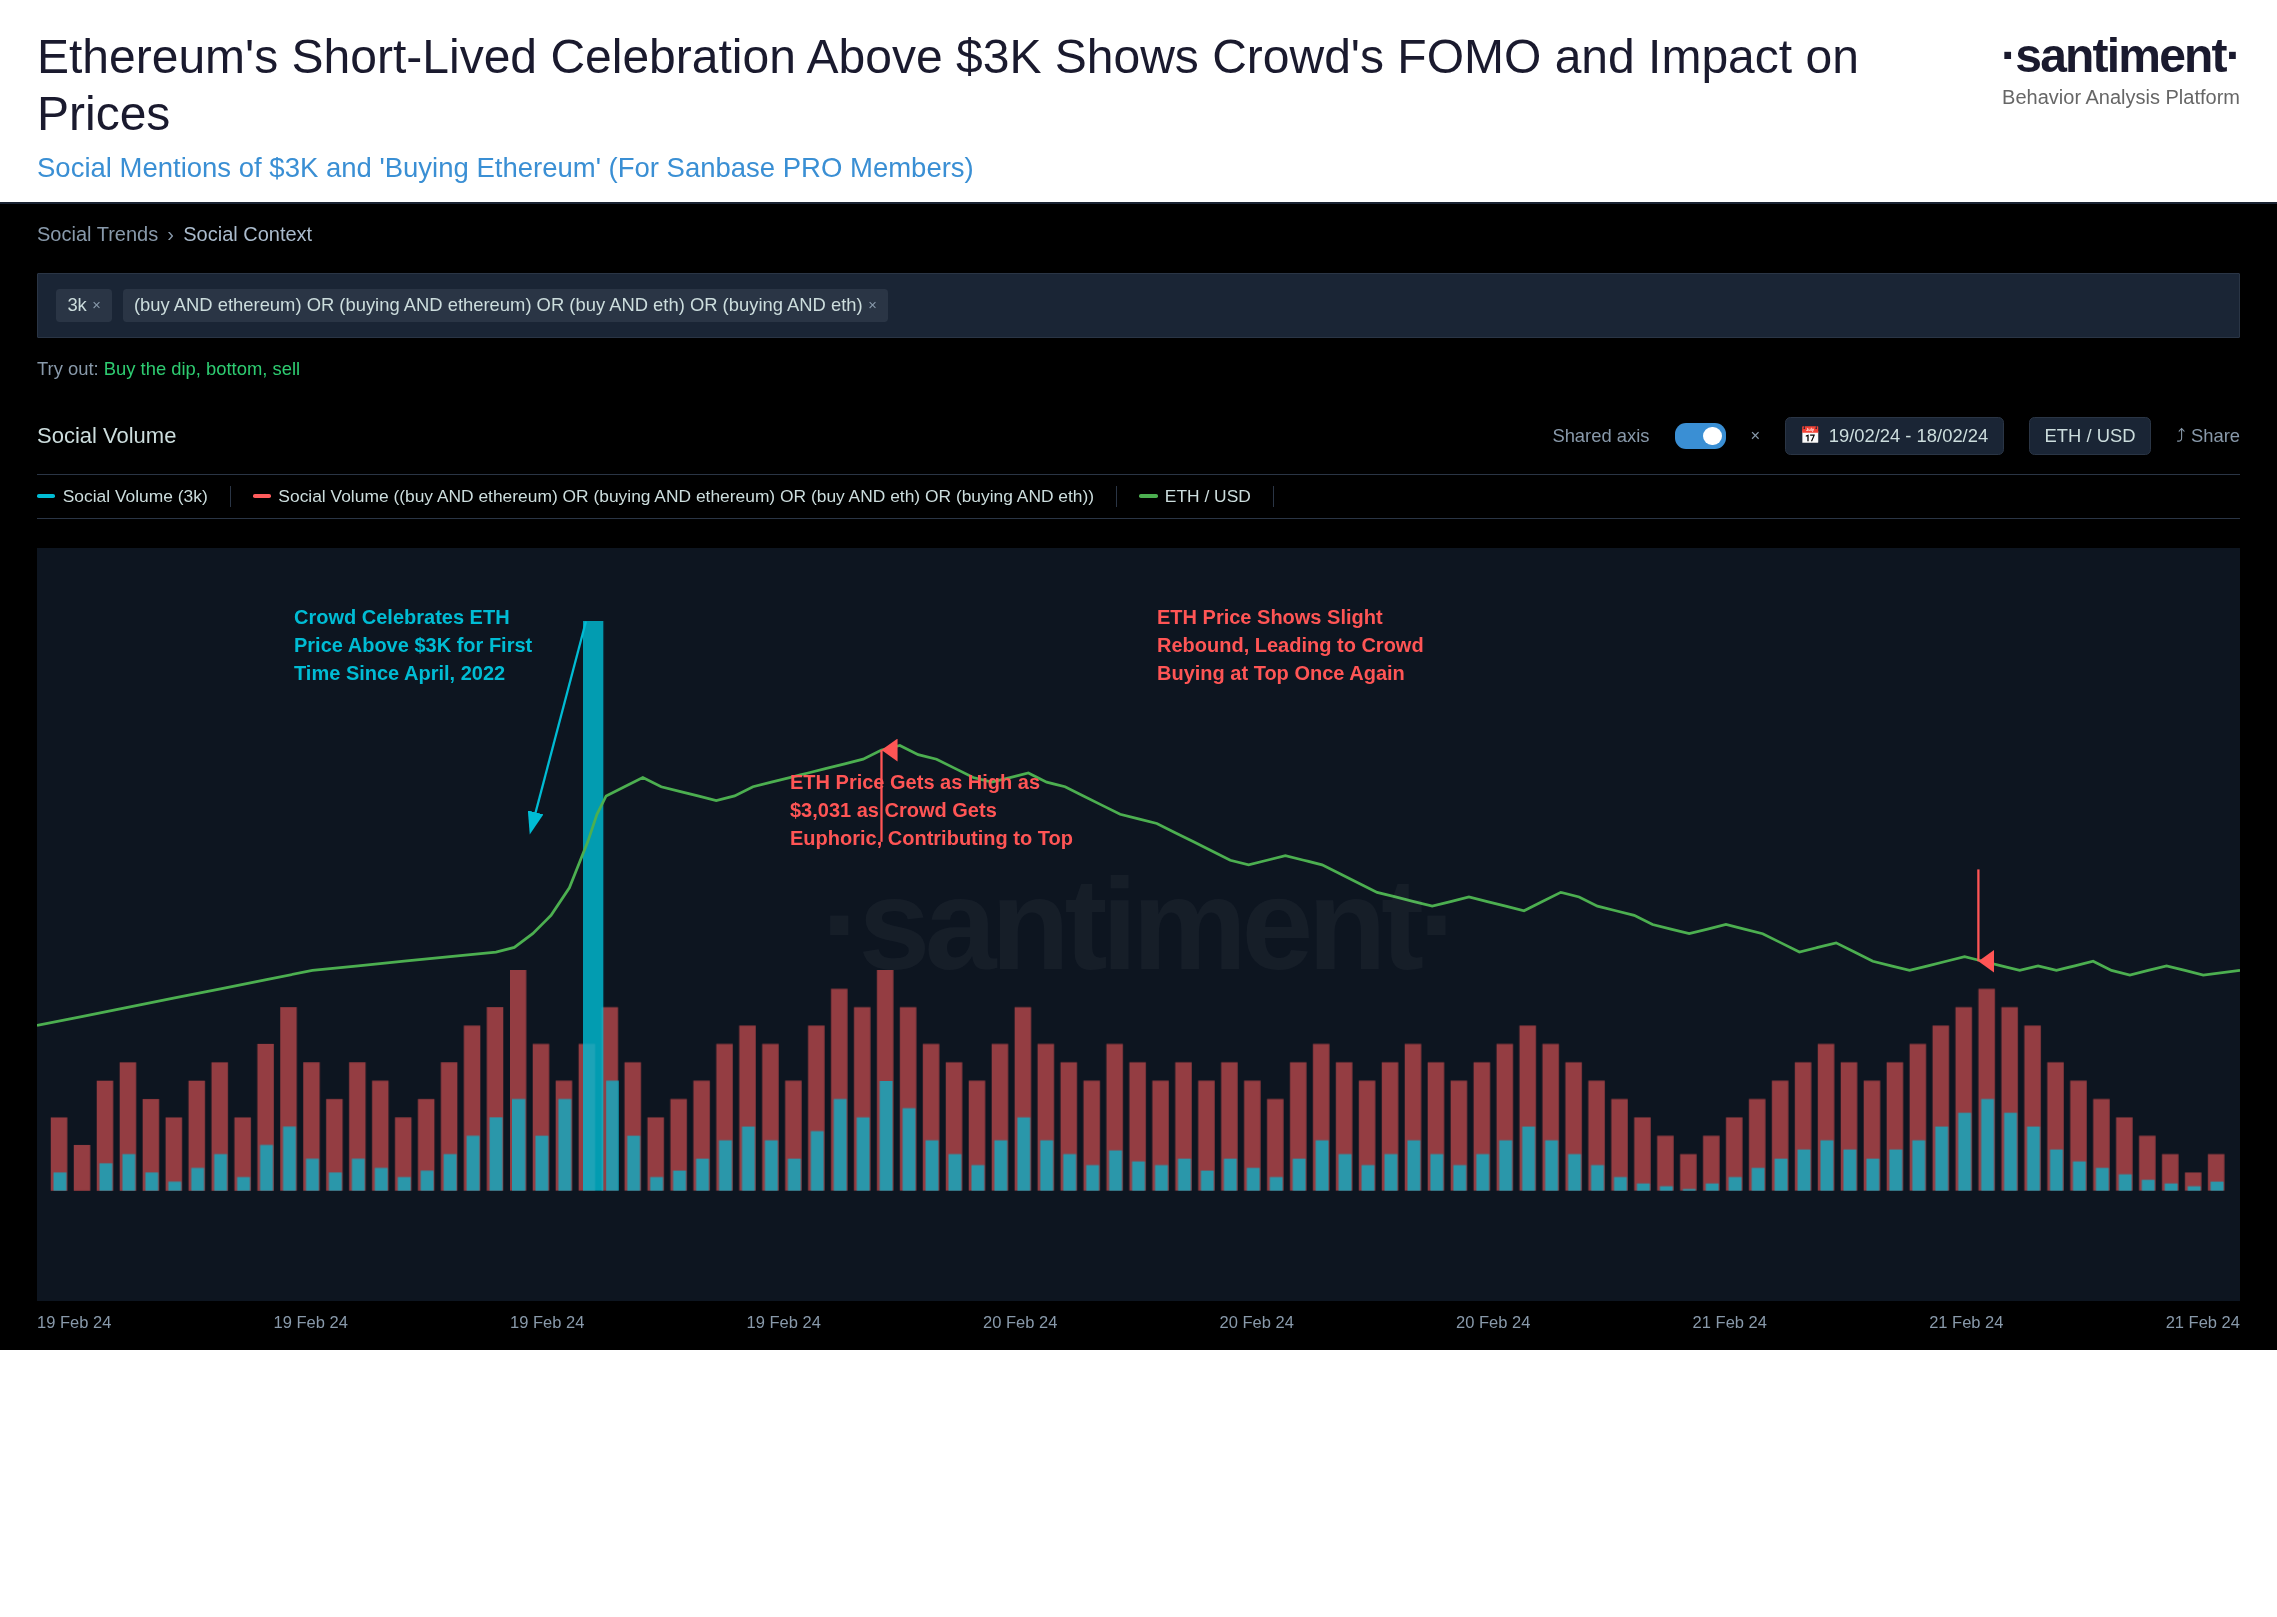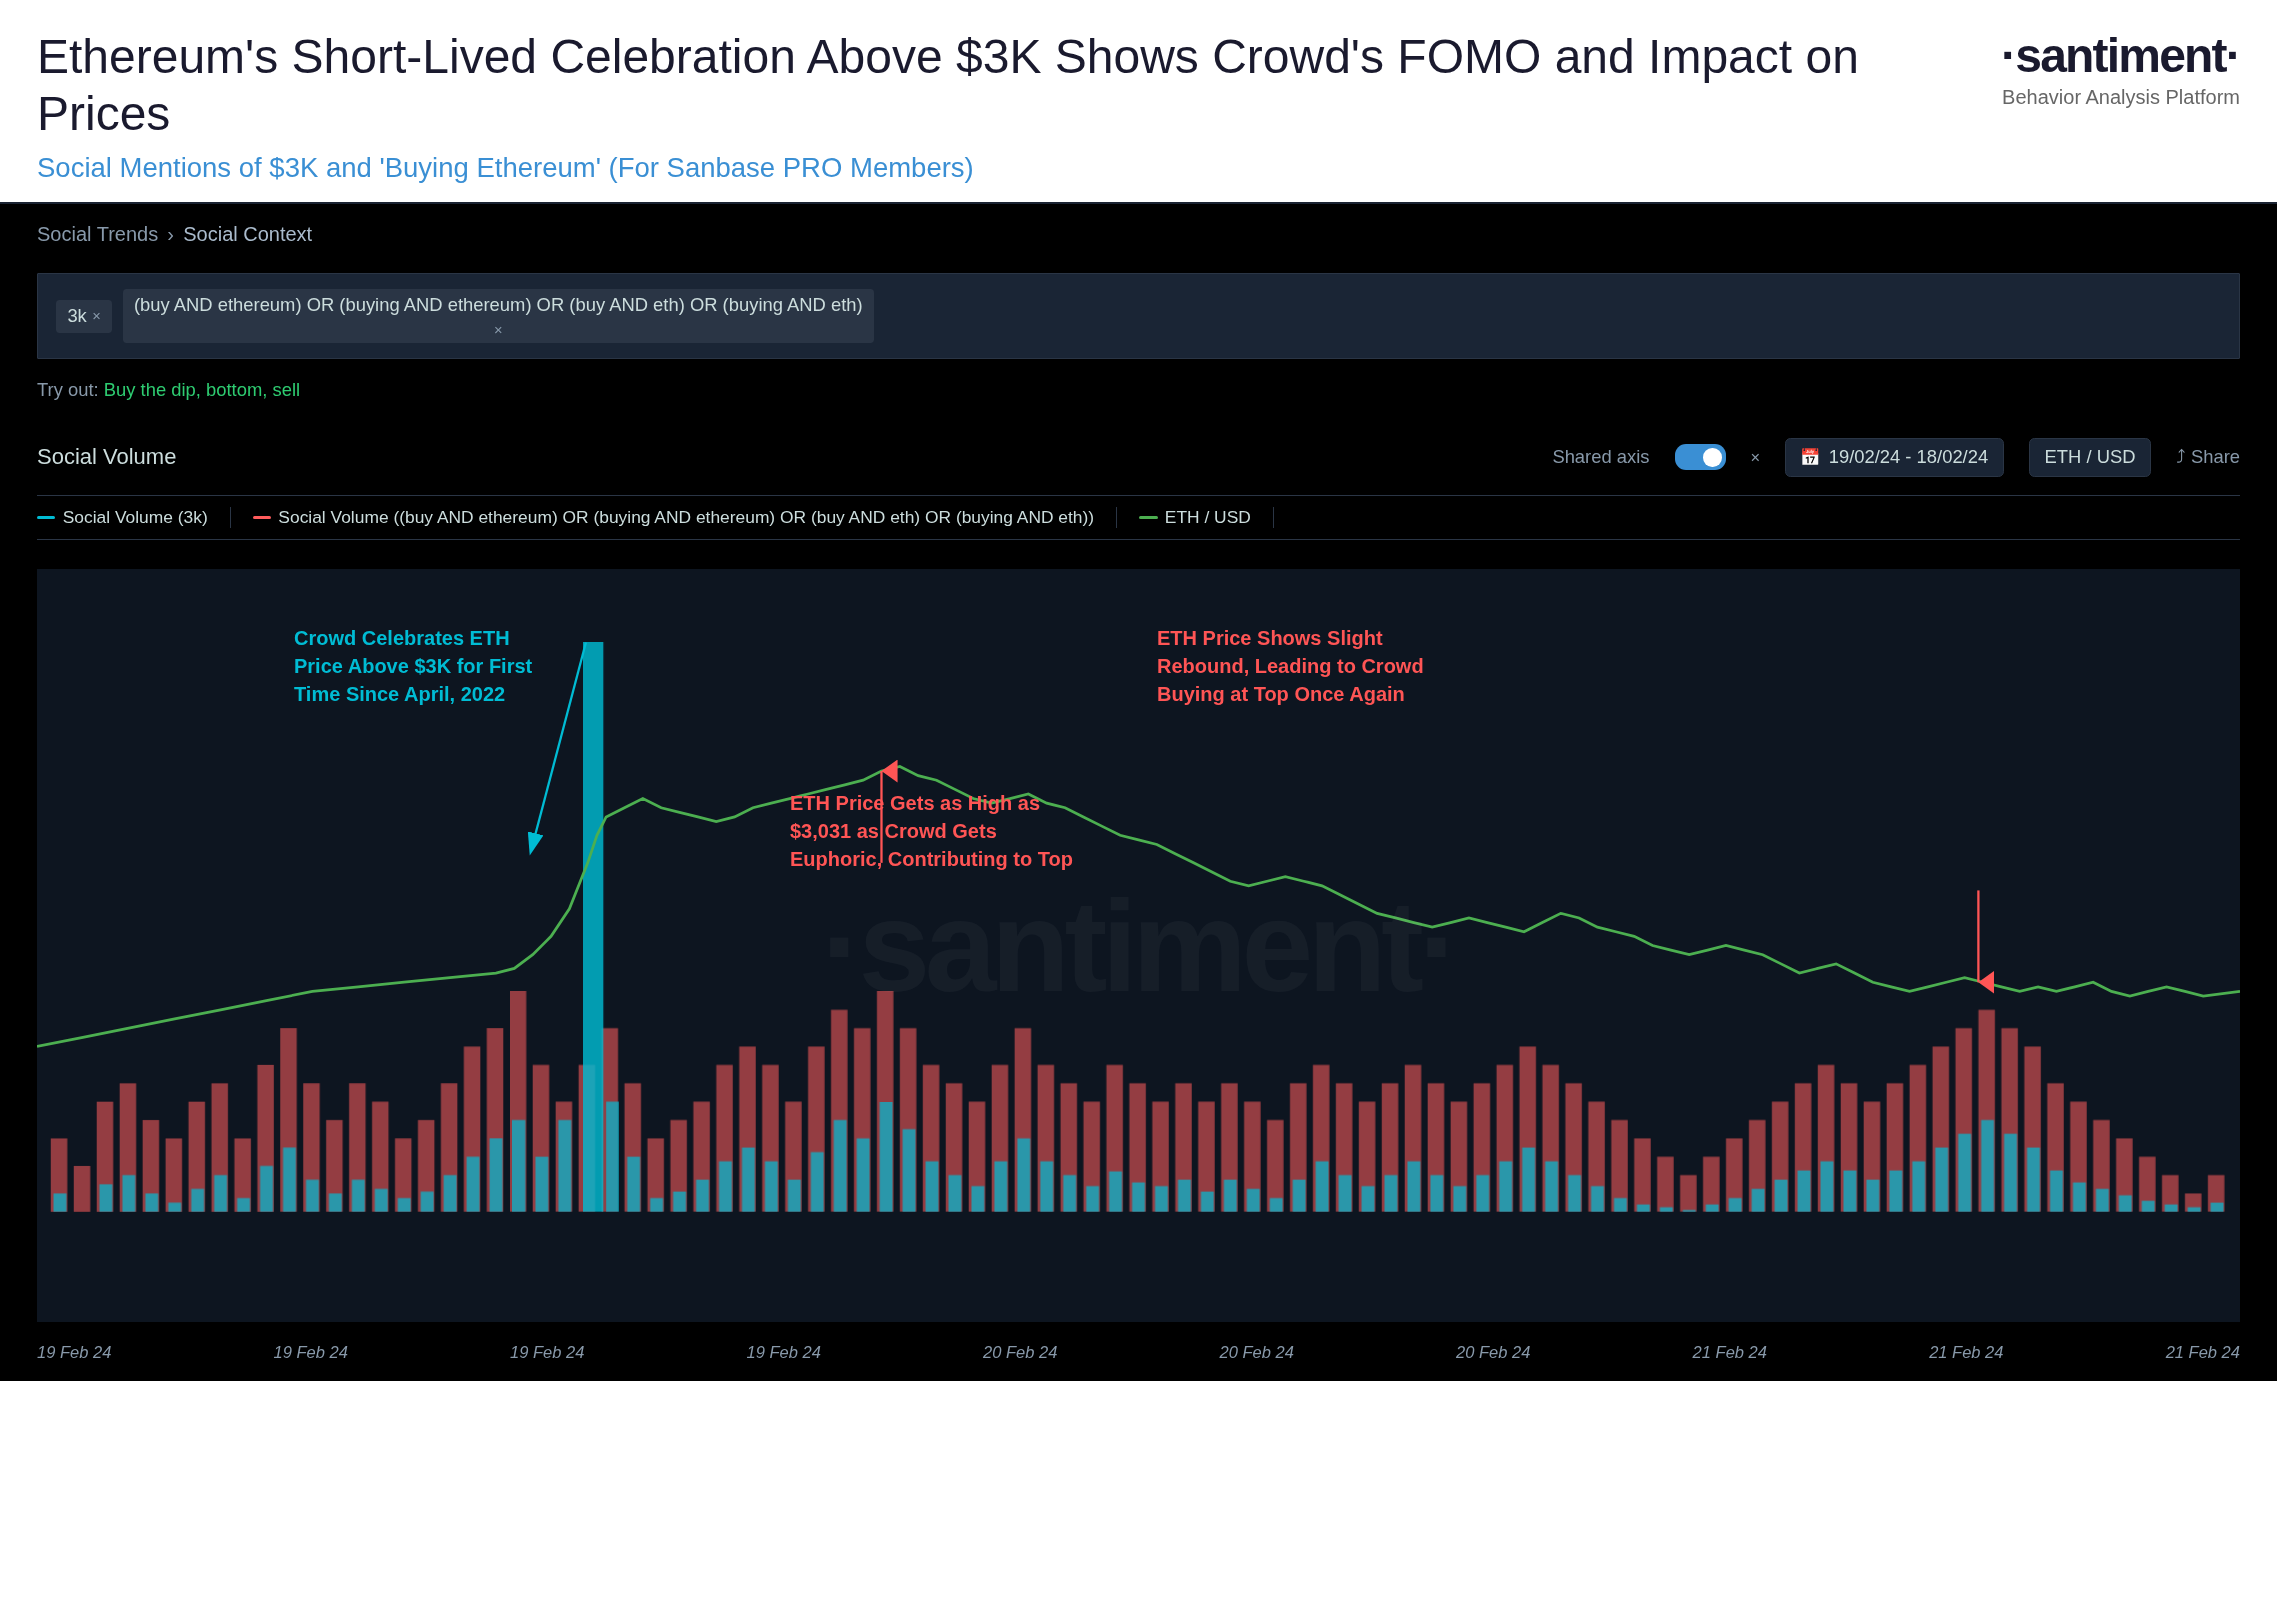--- a/index.html
+++ b/index.html
@@ -102,7 +102,6 @@
       display: flex;
       align-items: center;
       gap: 5.5px;
-      flex-direction: column;
     }
     .search-input {
       background: transparent;

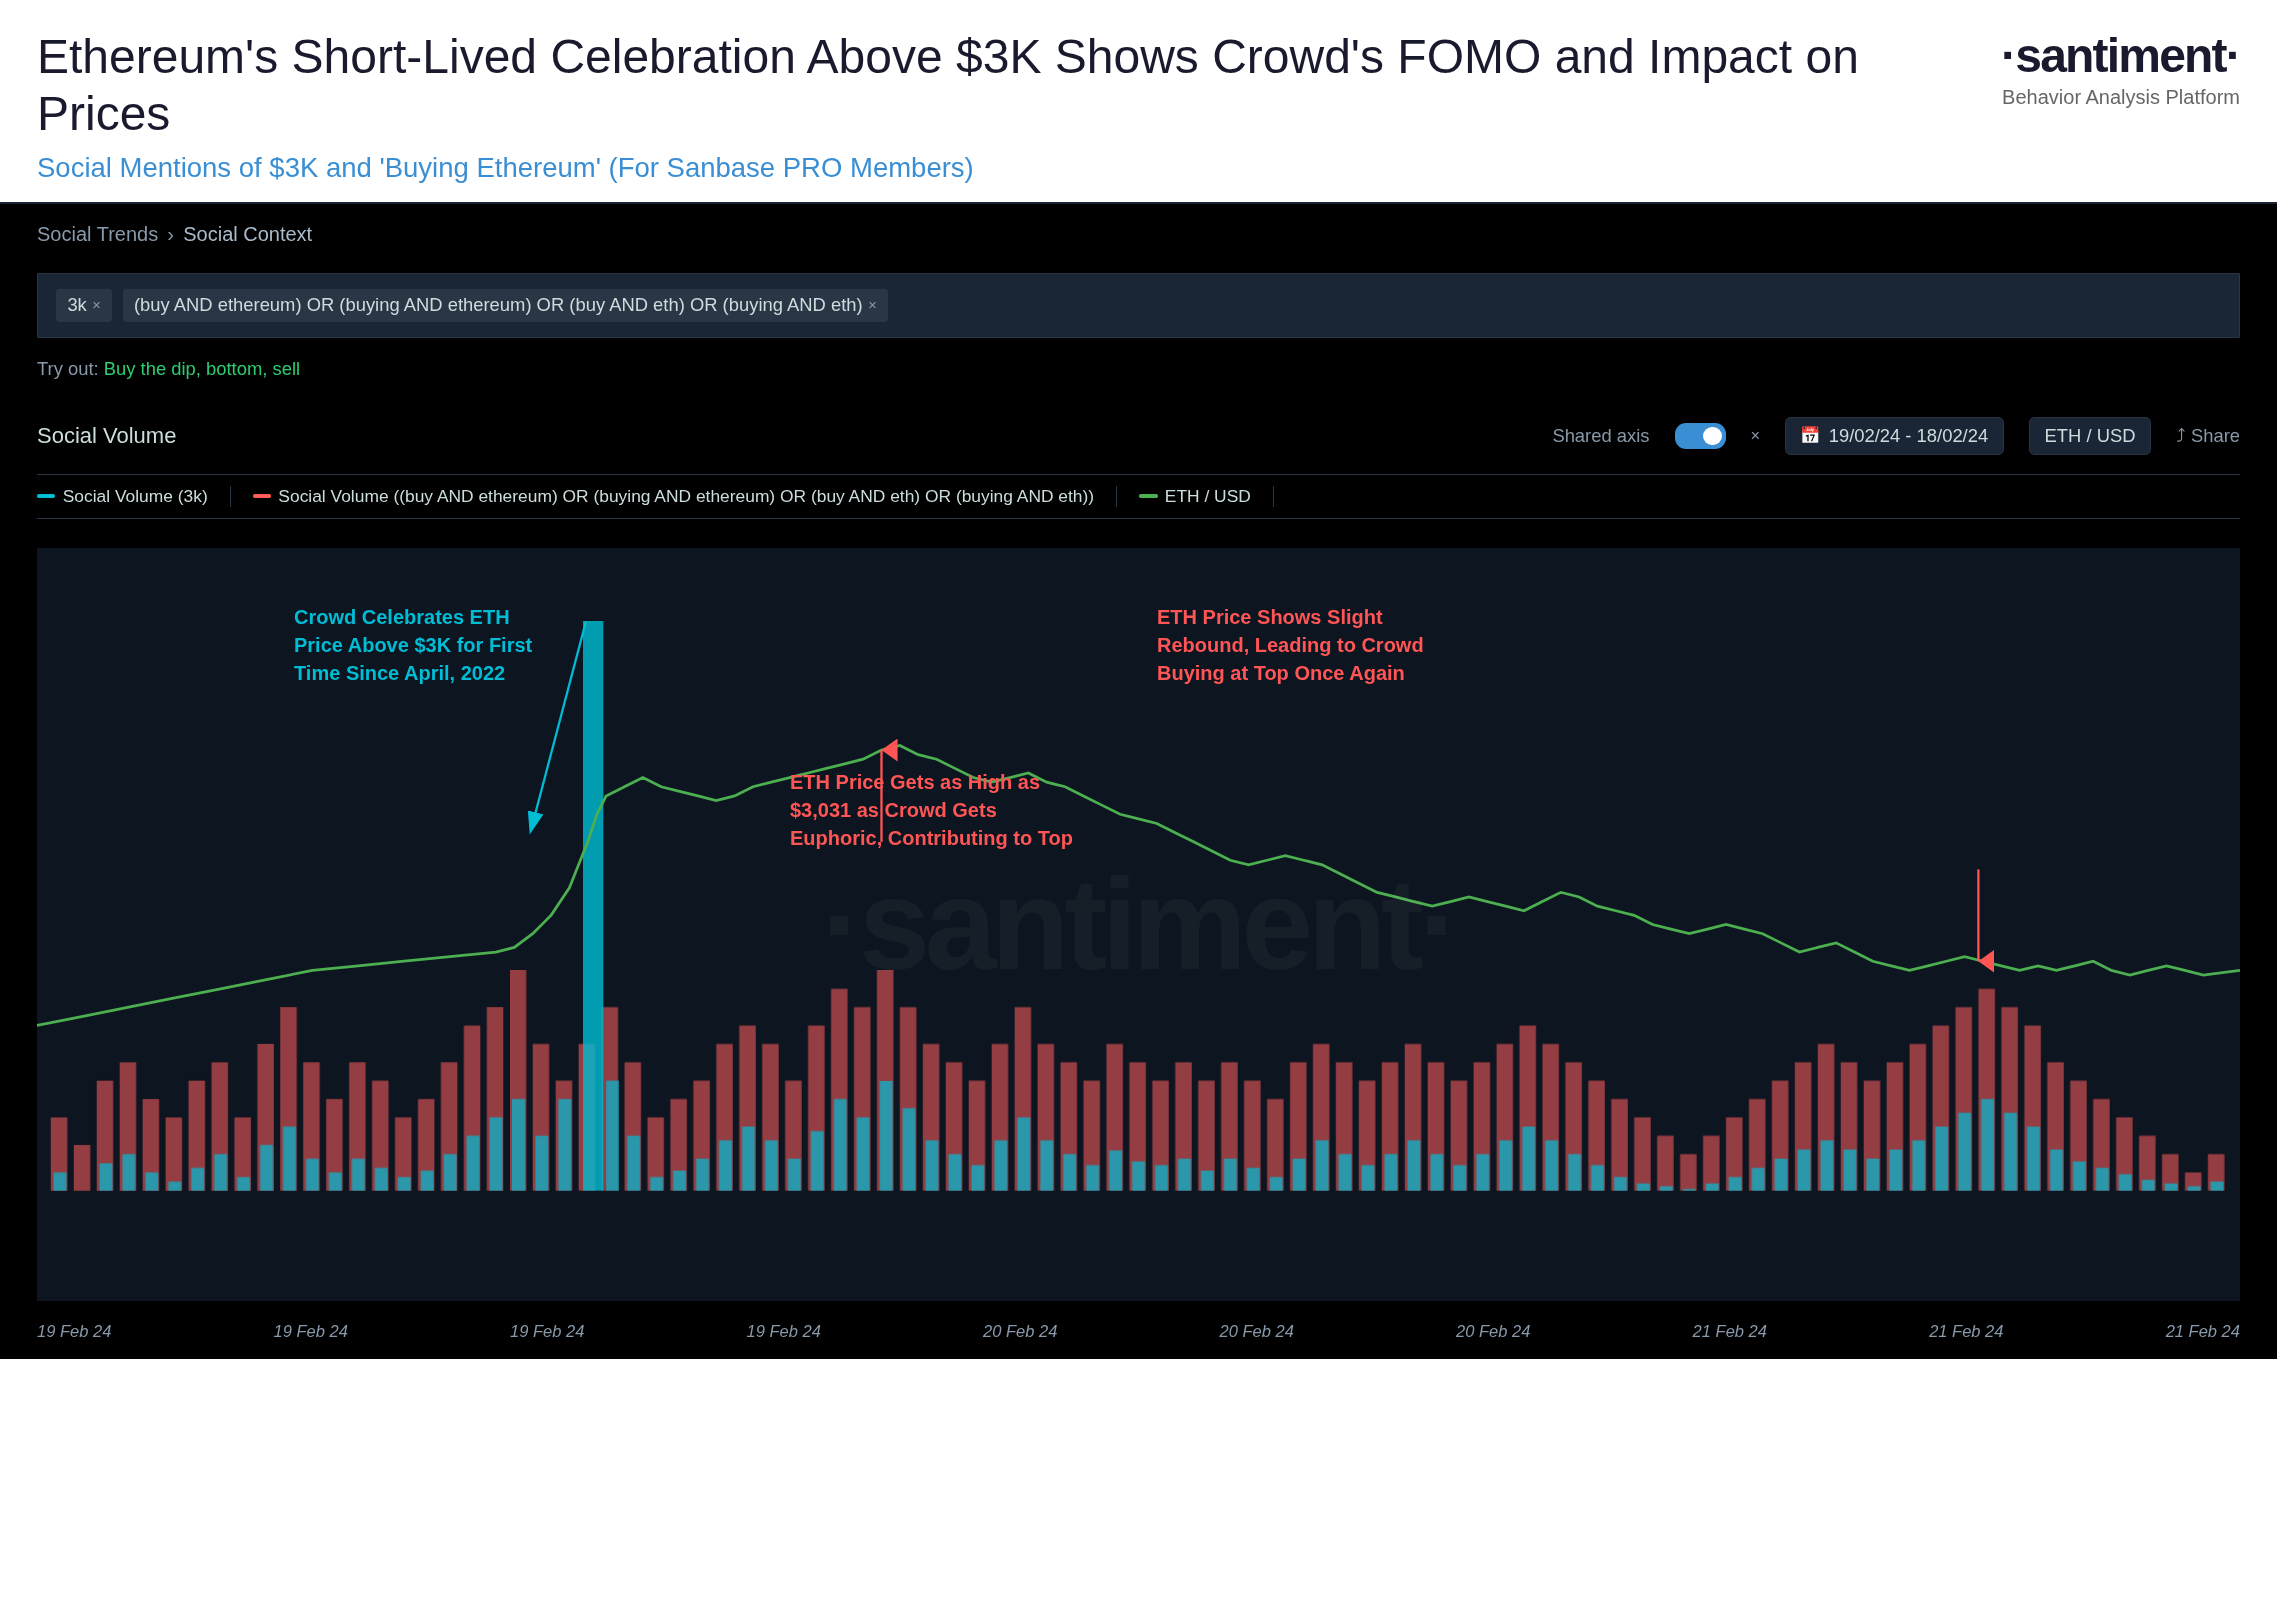--- a/index.html
+++ b/index.html
@@ -706,7 +706,7 @@
       </div>
     </div>
 
-    <div class="x-axis" style="margin-top:14px;font-style:italic;">
+    <div class="x-axis" style="margin-top:5px;">
       <span>19 Feb 24</span>
       <span>19 Feb 24</span>
       <span>19 Feb 24</span>

